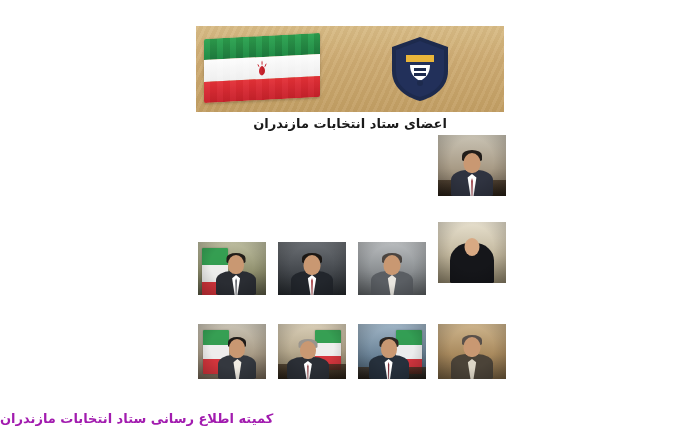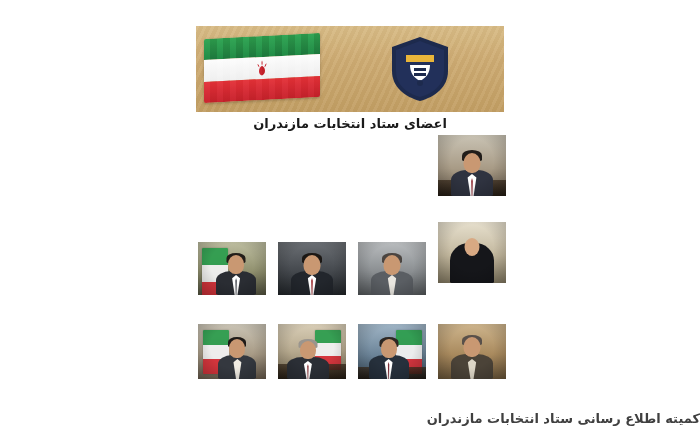--- a/index.html
+++ b/index.html
@@ -106,10 +106,10 @@
     left: 0;
     right: 0;
     top: 395px;
-    text-align: right;
+    text-align: left;
     font-size: 13px;
     font-weight: bold;
-    color: #404040;
+    color: #a21caf;
   }
 
   

